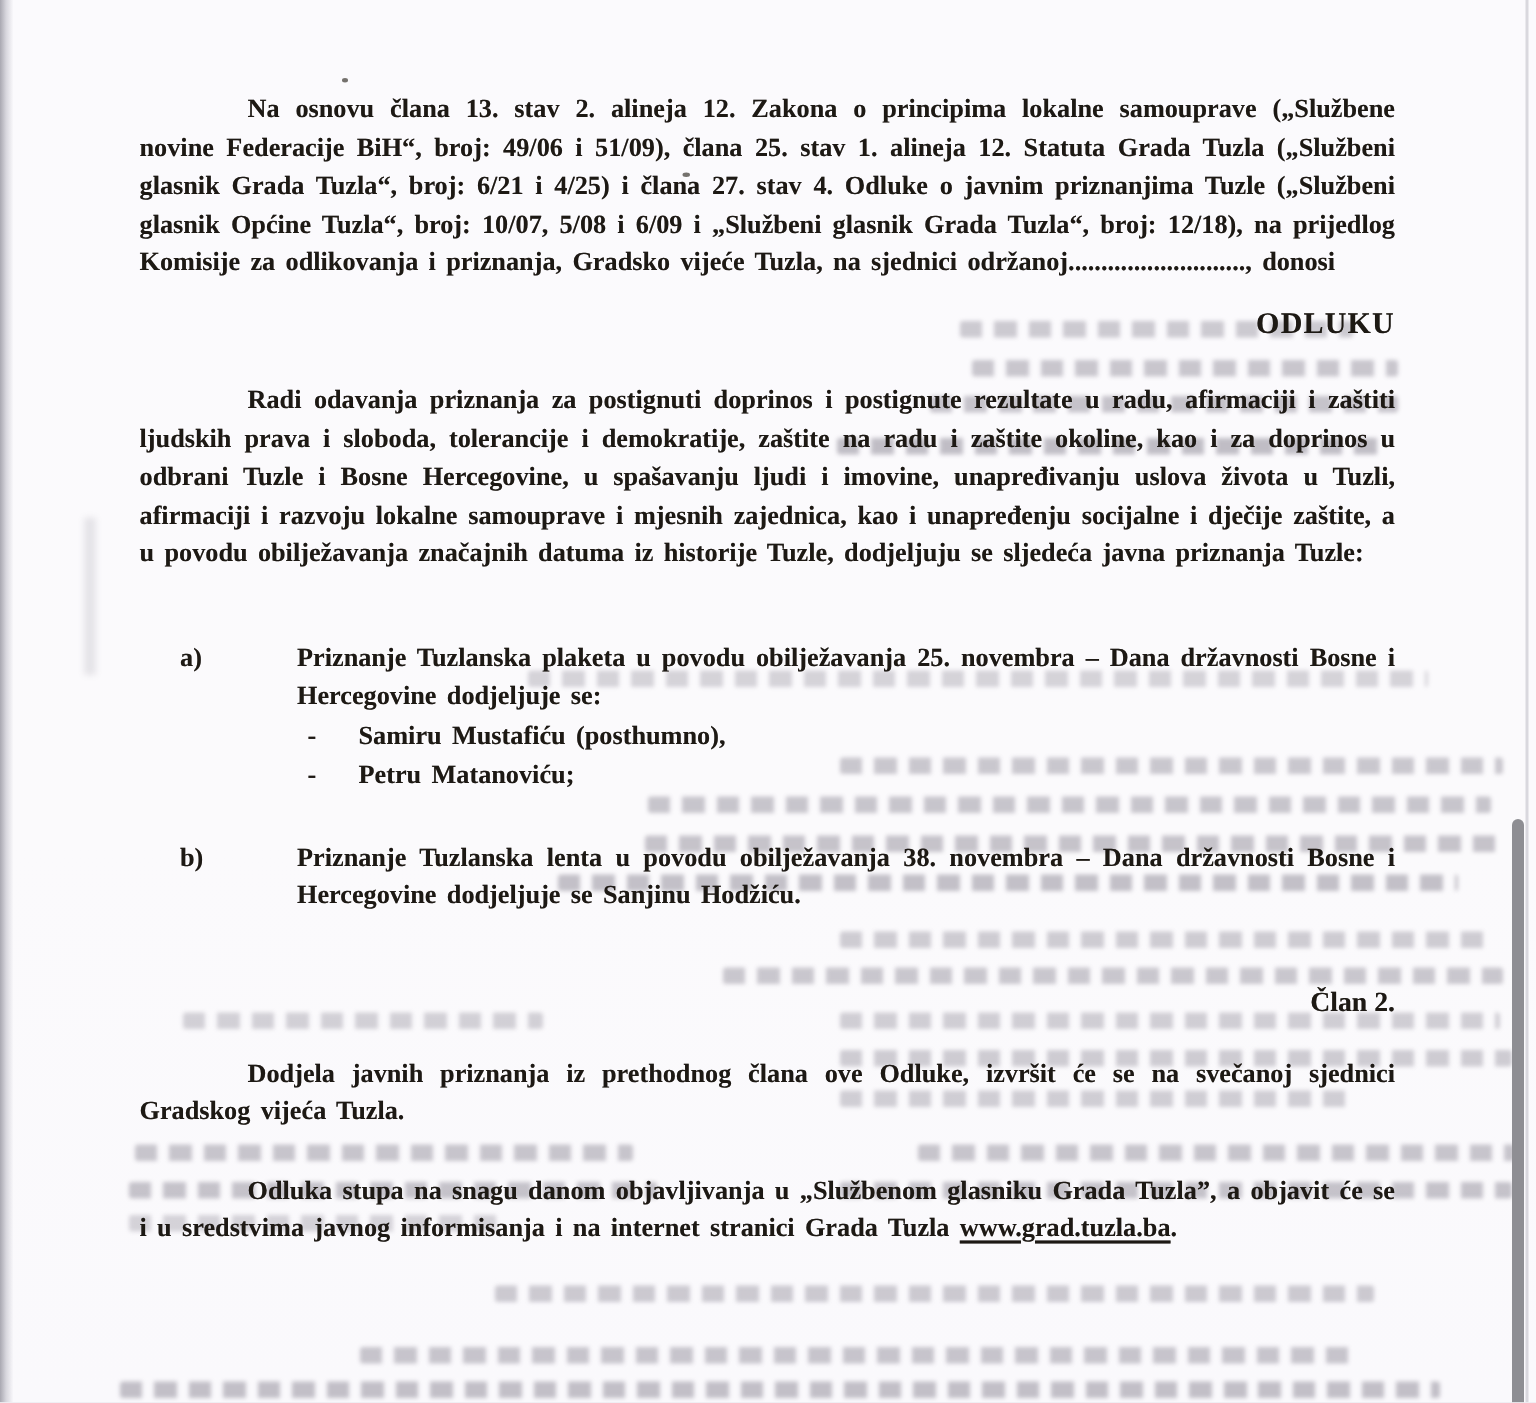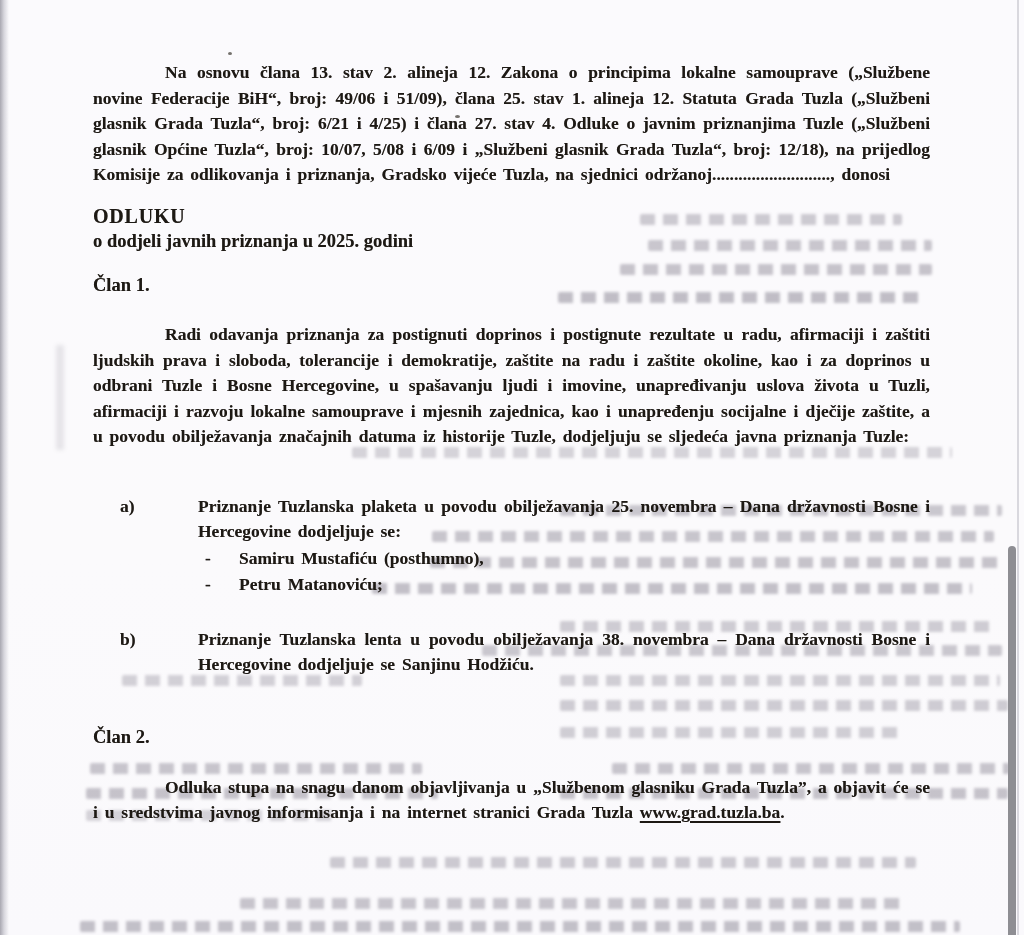--- a/index.html
+++ b/index.html
@@ -24,7 +24,7 @@
     text-shadow:0 0 .4px rgba(30,25,20,.45);
   }
   .indent{text-indent:72px;}
-  .center{text-align:left;font-weight:bold;text-shadow:0 0 .4px rgba(30,25,20,.5);}
+  .center{text-align:right;font-weight:bold;text-shadow:0 0 .4px rgba(30,25,20,.5);}
   .doc-title{font-size:20px;letter-spacing:.8px;margin-top:9px;}
   .doc-subtitle{font-size:18.5px;margin-top:3px;}
   .clan{font-size:18.5px;}

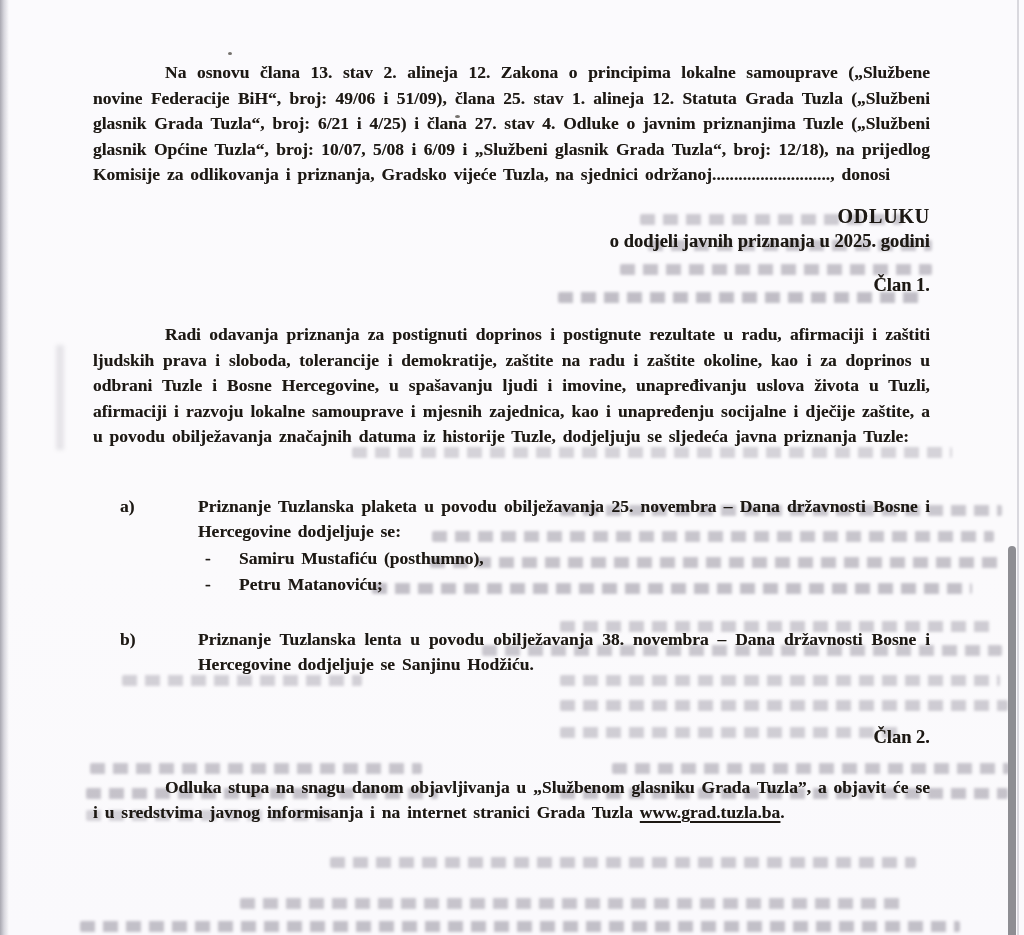--- a/index.html
+++ b/index.html
@@ -93,7 +93,6 @@
     <p class="para indent mt-p1">Na osnovu člana 13. stav 2. alineja 12. Zakona o principima lokalne samouprave („Službene novine Federacije BiH“, broj: 49/06 i 51/09), člana 25. stav 1. alineja 12. Statuta Grada Tuzla („Službeni glasnik Grada Tuzla“, broj: 6/21 i 4/25) i člana 27. stav 4. Odluke o javnim priznanjima Tuzle („Službeni glasnik Općine Tuzla“, broj: 10/07, 5/08 i 6/09 i „Službeni glasnik Grada Tuzla“, broj: 12/18), na prijedlog Komisije za odlikovanja i priznanja, Gradsko vijeće Tuzla, na sjednici održanoj..........................., donosi</p>
 
     <div class="center doc-title">ODLUKU</div>
-    <div class="center doc-subtitle">o dodjeli javnih priznanja u 2025. godini</div>
 
     <div class="center clan mt-clan1">Član 1.</div>
 

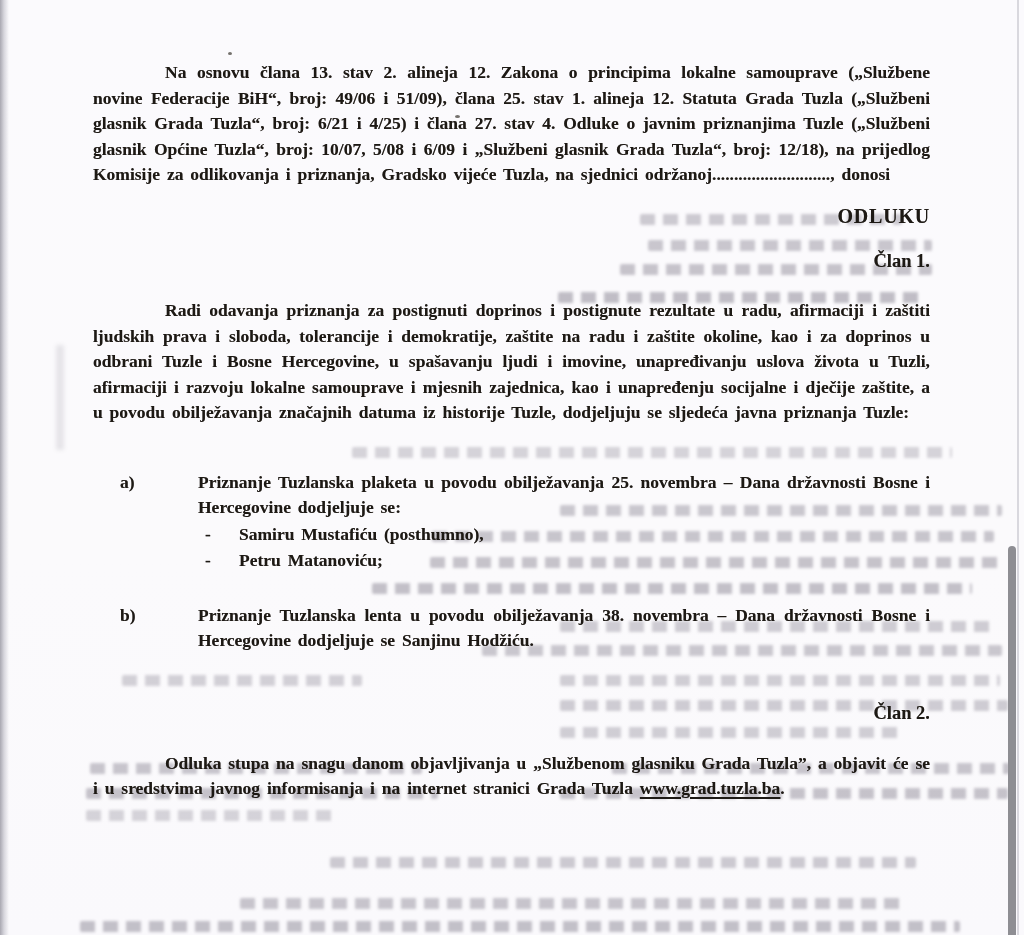--- a/index.html
+++ b/index.html
@@ -94,7 +94,6 @@
 
     <div class="center doc-title">ODLUKU</div>
 
-    <div class="center clan mt-clan1">Član 1.</div>
 
     <p class="para indent mt-body1">Radi odavanja priznanja za postignuti doprinos i postignute rezultate u radu, afirmaciji i zaštiti ljudskih prava i sloboda, tolerancije i demokratije, zaštite na radu i zaštite okoline, kao i za doprinos u odbrani Tuzle i Bosne Hercegovine, u spašavanju ljudi i imovine, unapređivanju uslova života u Tuzli, afirmaciji i razvoju lokalne samouprave i mjesnih zajednica, kao i unapređenju socijalne i dječije zaštite, a u povodu obilježavanja značajnih datuma iz historije Tuzle, dodjeljuju se sljedeća javna priznanja Tuzle:</p>
 

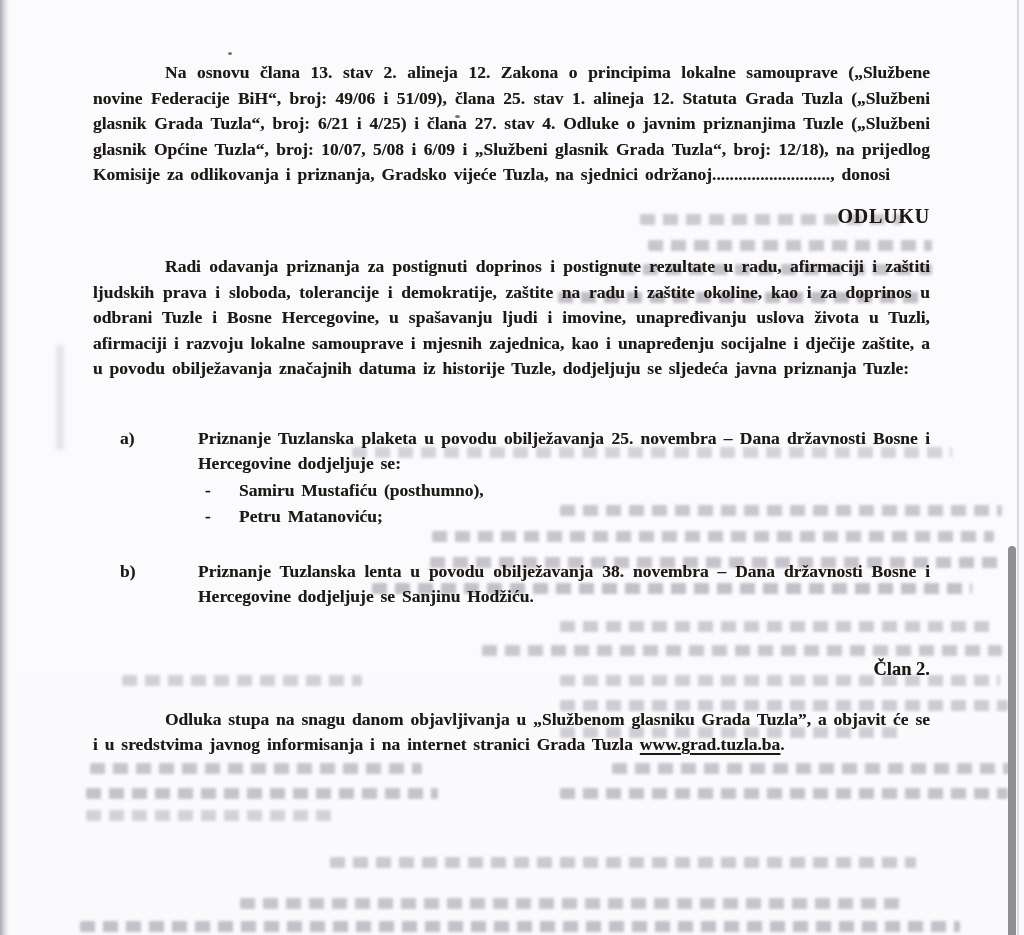--- a/index.html
+++ b/index.html
@@ -120,6 +120,7 @@
     </div>
 
     <div class="center clan mt-clan2">Član 2.</div>
+    <p class="para indent mt-body2">Dodjela javnih priznanja iz prethodnog člana ove Odluke, izvršit će se na svečanoj sjednici Gradskog vijeća Tuzla.</p>
 
     <p class="para indent mt-body3"><span>Odluka stupa na snagu danom objavljivanja u „Službenom glasniku Grada Tuzla”, a objavit će se i u sredstvima javnog informisanja i na internet stranici Grada Tuzla </span><span class="url">www.grad.tuzla.ba</span><span>.</span></p>
 

